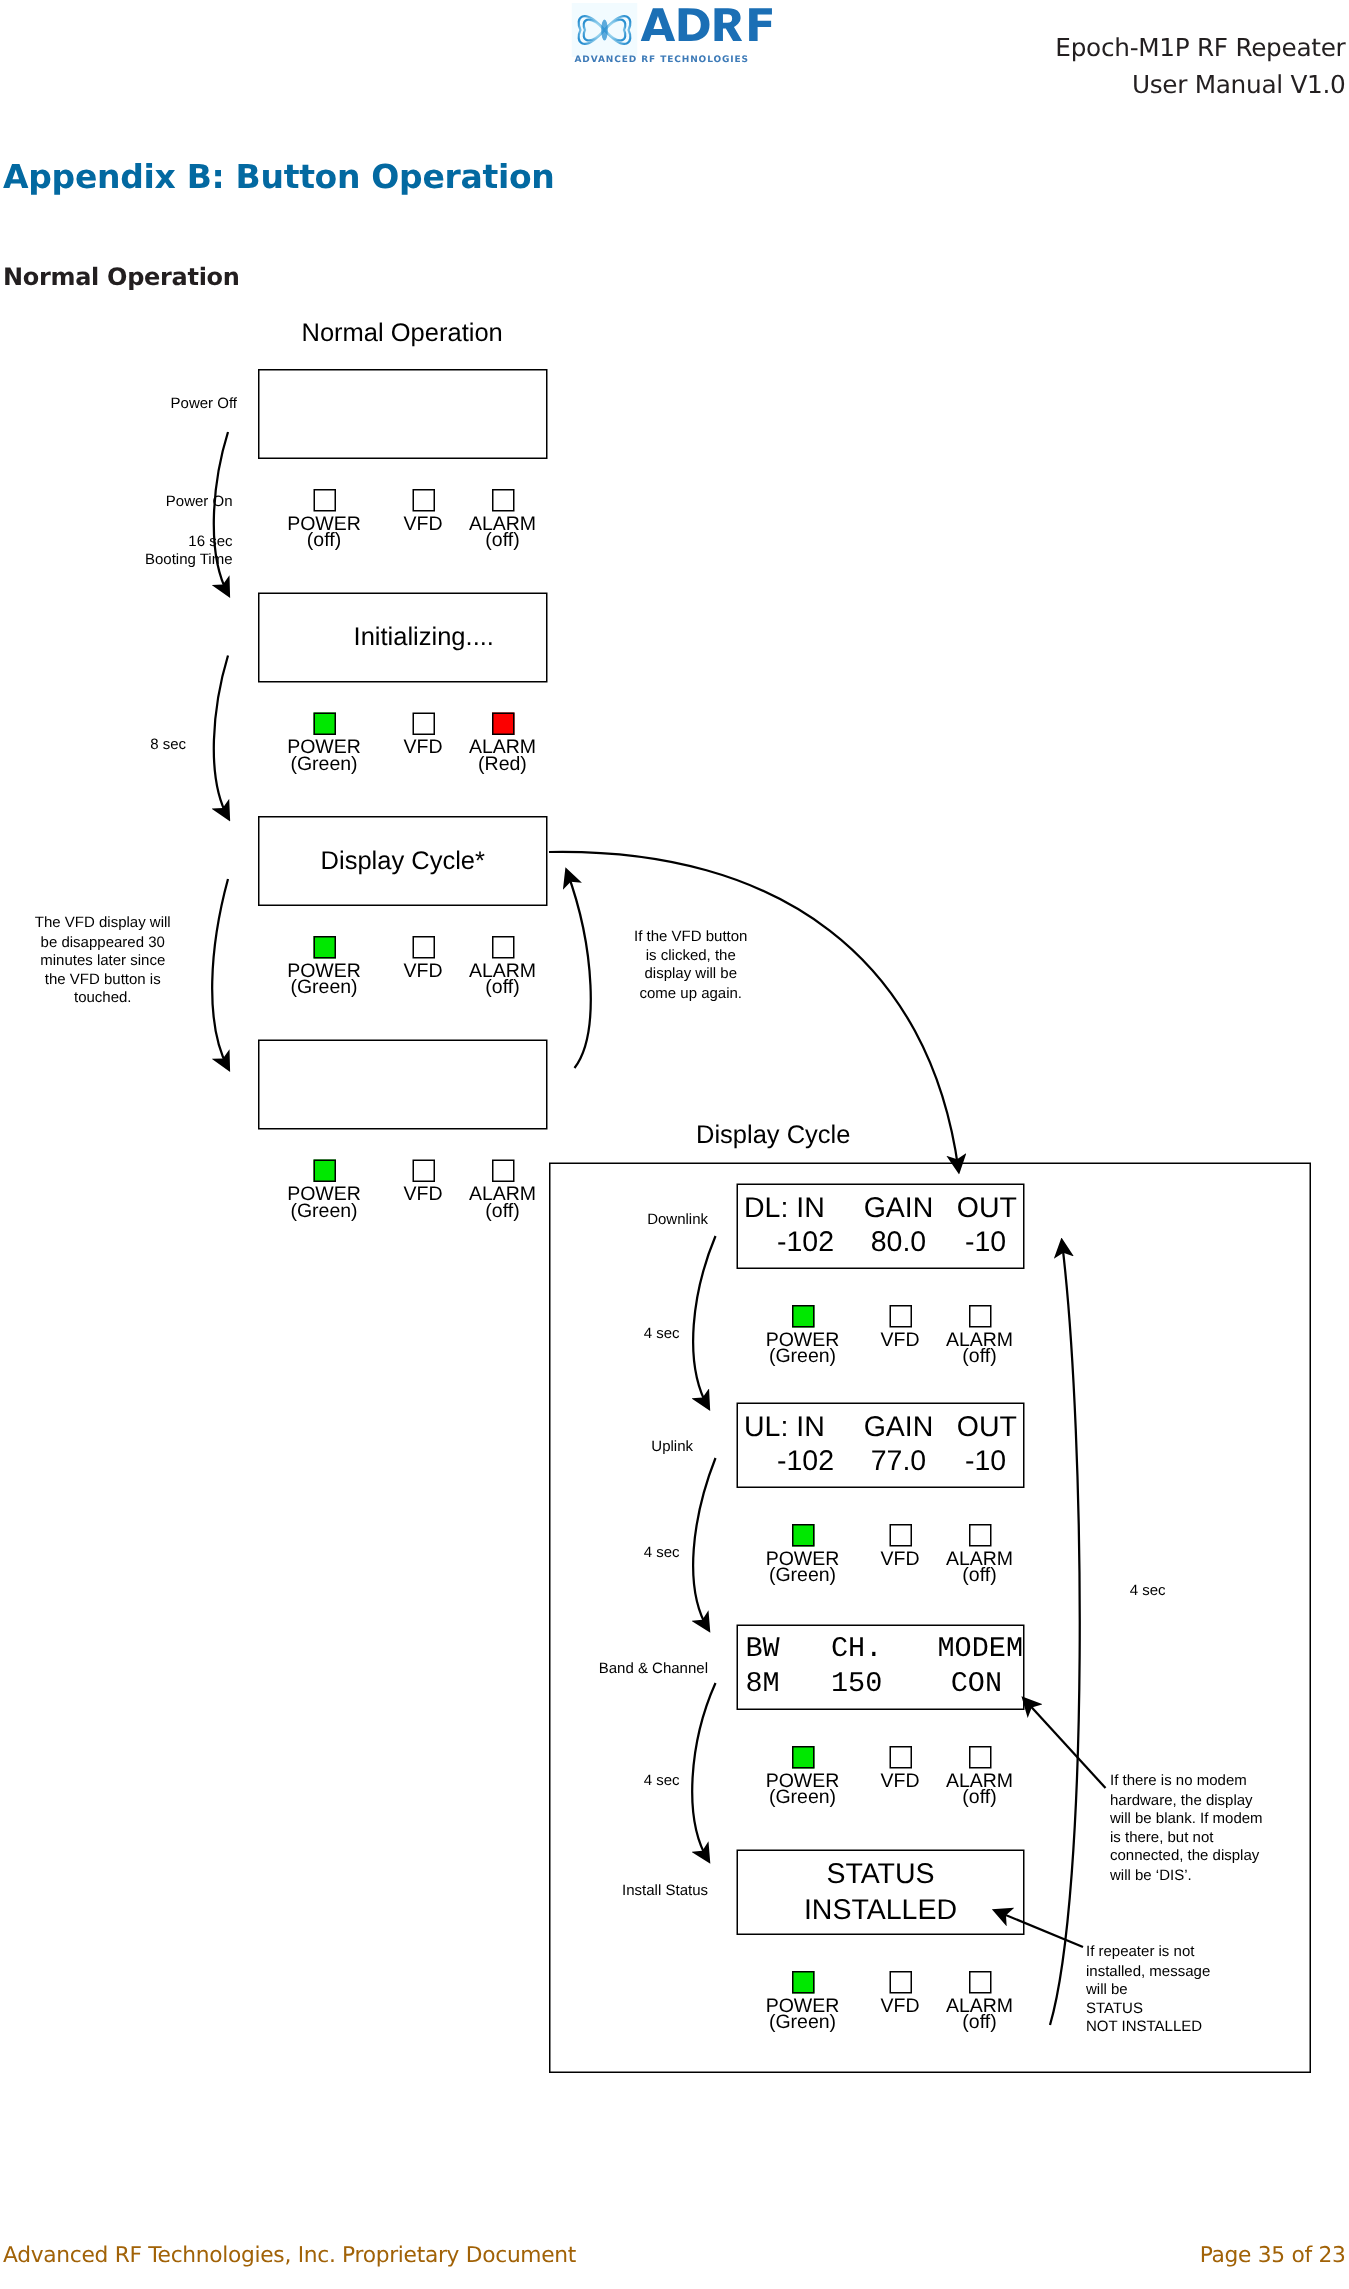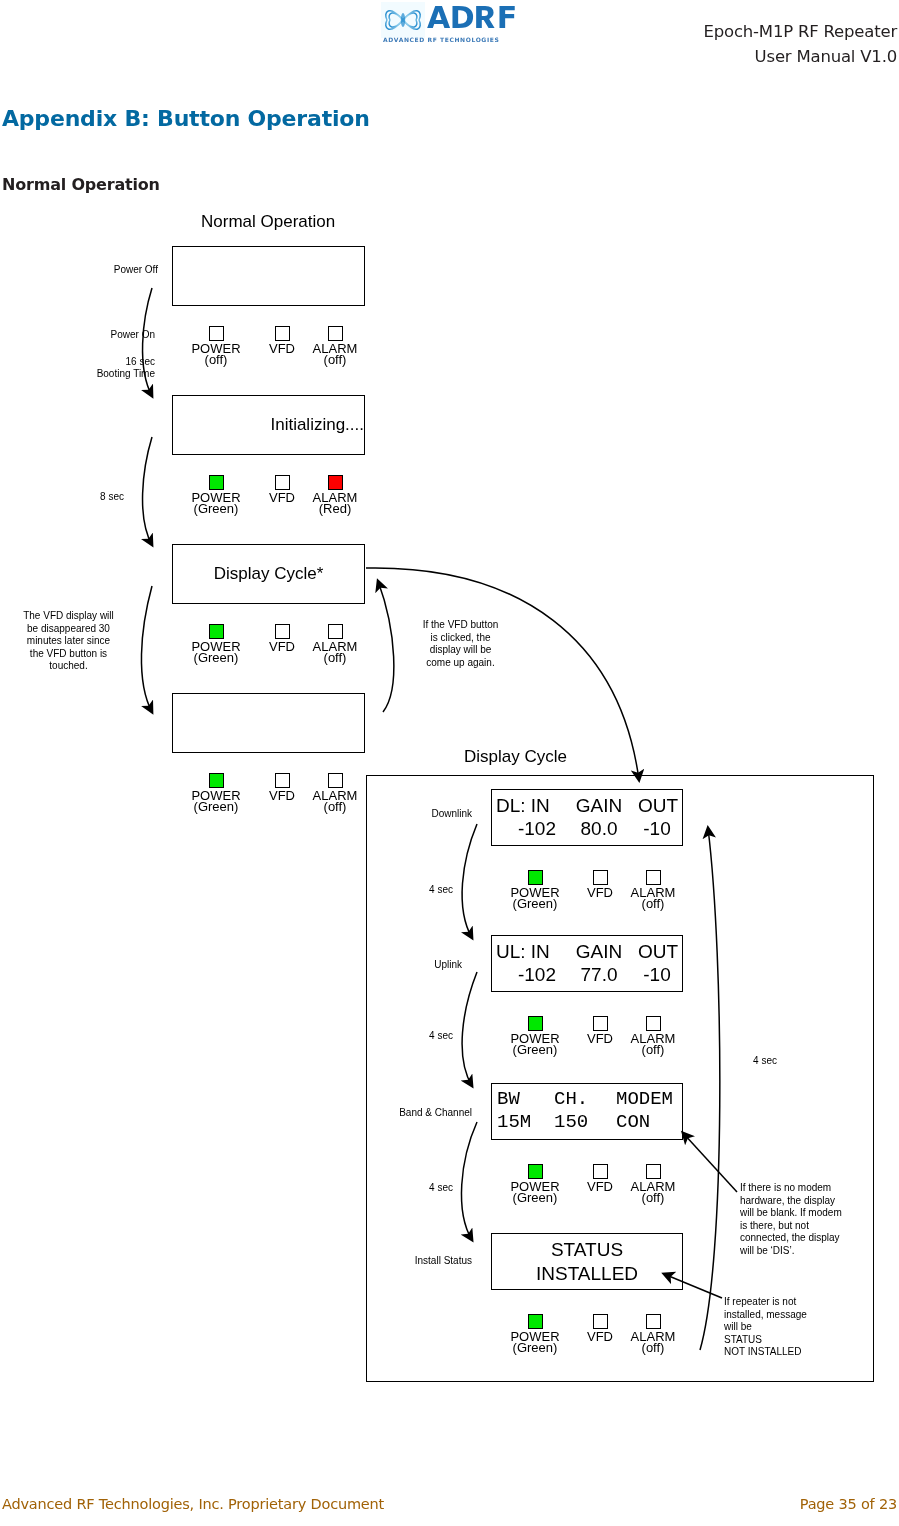--- a/index.html
+++ b/index.html
@@ -89,7 +89,7 @@
     line-height: 20px;
     color: #000;
   }
-  .panel-text.left { text-align: right; padding-left: 8px; margin-left: 20px; }
+  .panel-text.left { text-align: center; padding-left: 8px; margin-left: 20px; }
   .panel-text.center { text-align: center; }
 
   

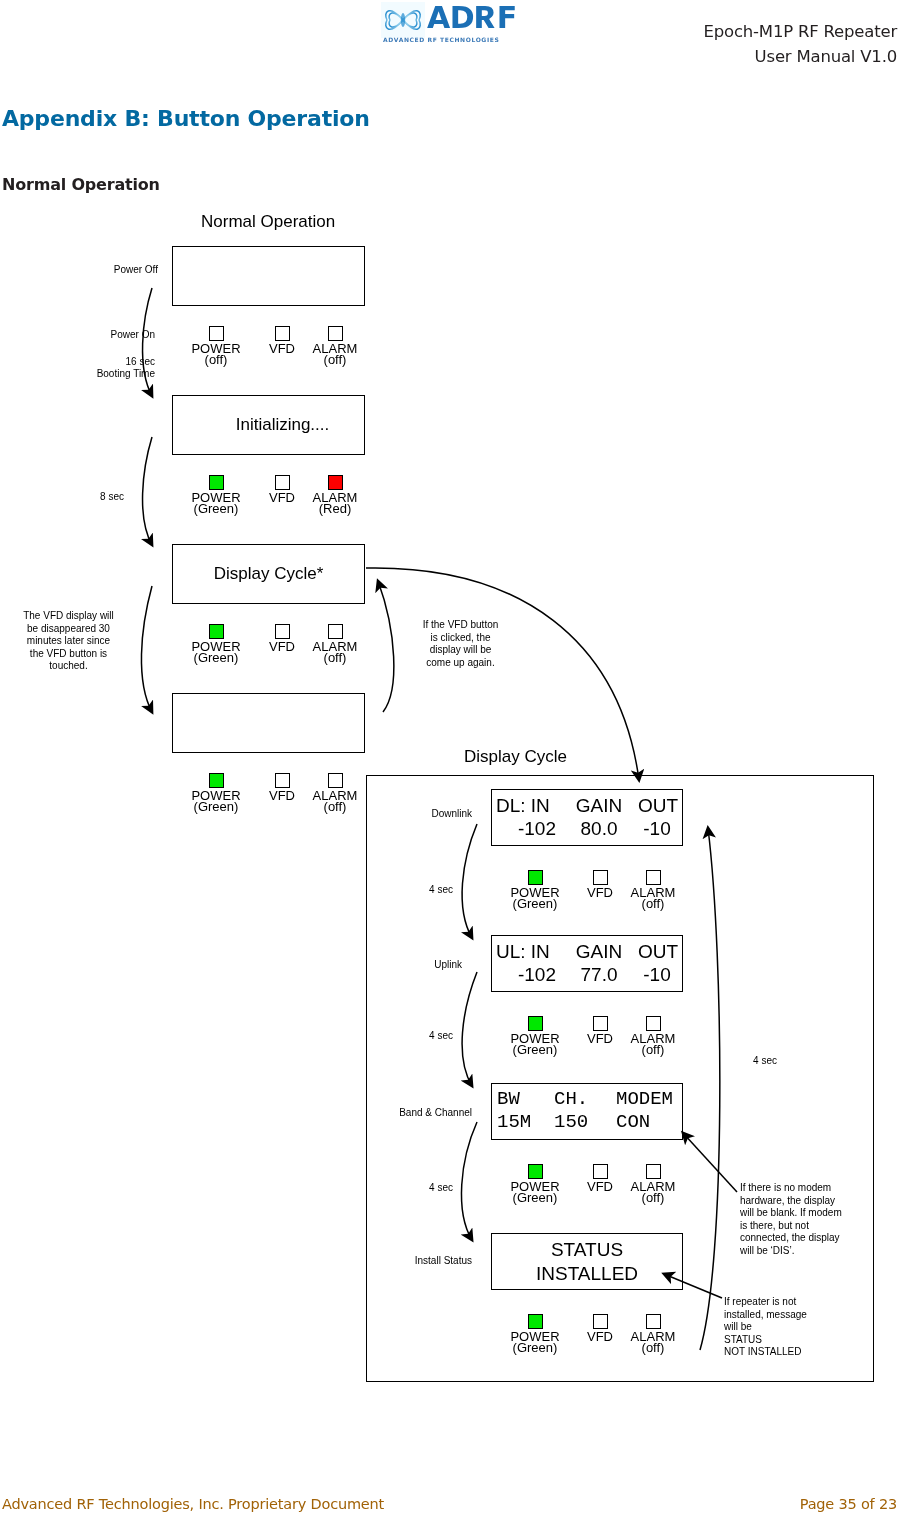--- a/index.html
+++ b/index.html
@@ -160,7 +160,7 @@
   .bc-row { display: flex; font-family: Liberation Mono, monospace; font-size: 19px; line-height: 23px; }
   .bc-row .c1 { width: 62px; text-align: left; padding-left: 5px; }
   .bc-row .c2 { width: 62px; text-align: left; }
-  .bc-row .c3 { width: 66px; }
+  .bc-row .c3 { width: 66px; text-align: right; }
 
   .status-line {
     font-family: "Liberation Sans", sans-serif;

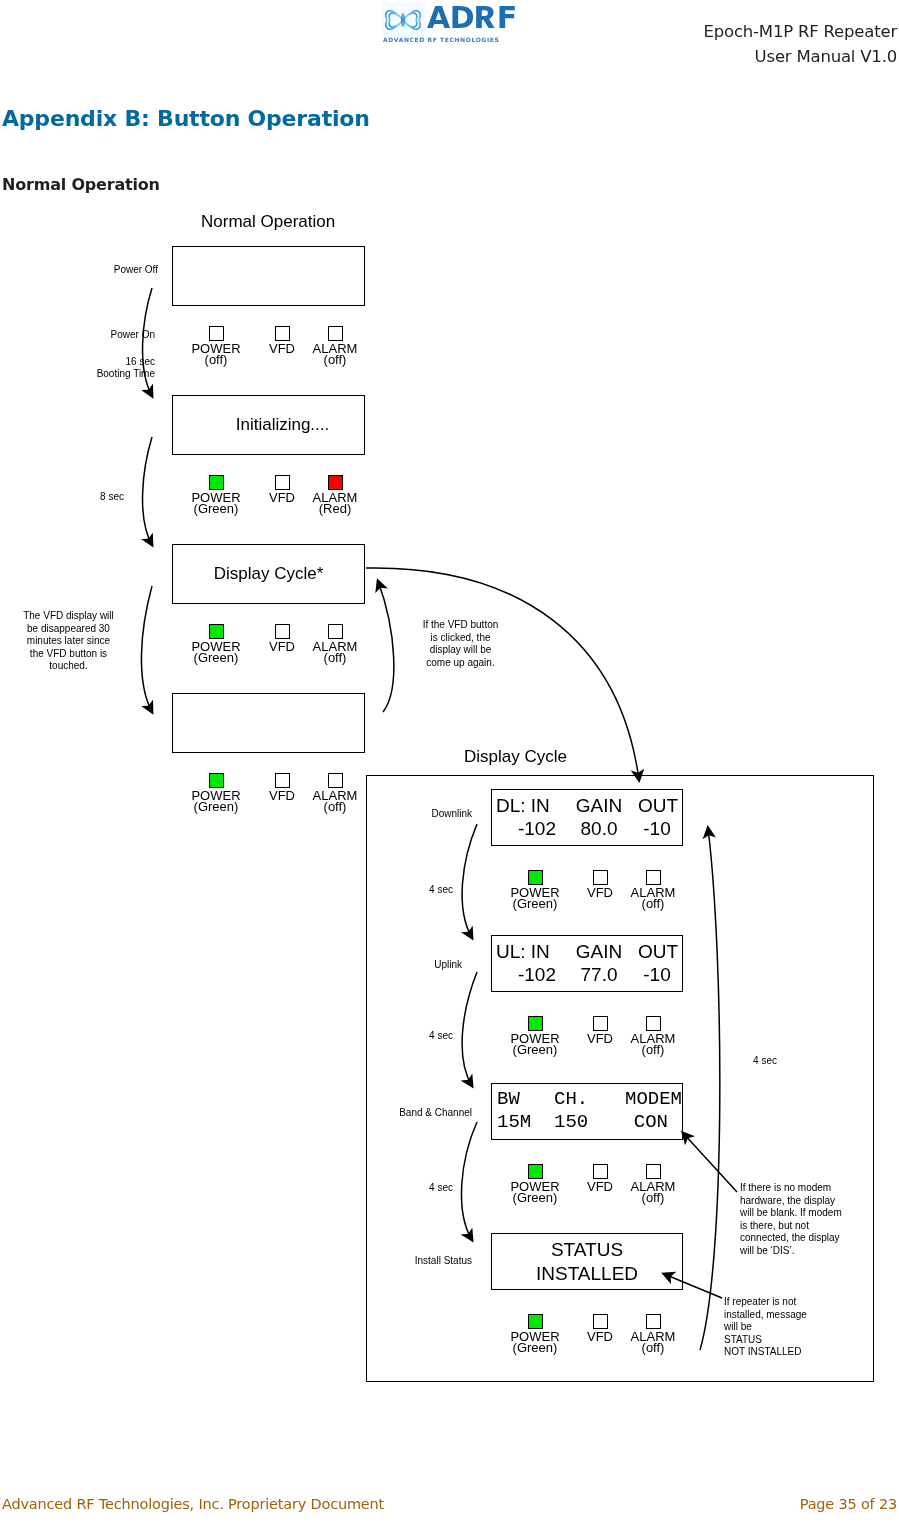--- a/index.html
+++ b/index.html
@@ -392,7 +392,7 @@
     <span class="c3">MODEM</span>
   </div>
   <div class="bc-row">
-    <span class="c1">15M</span>
+    <span class="c1">8M</span>
     <span class="c2">150</span>
     <span class="c3" style="padding-right:14px;">CON</span>
   </div>

